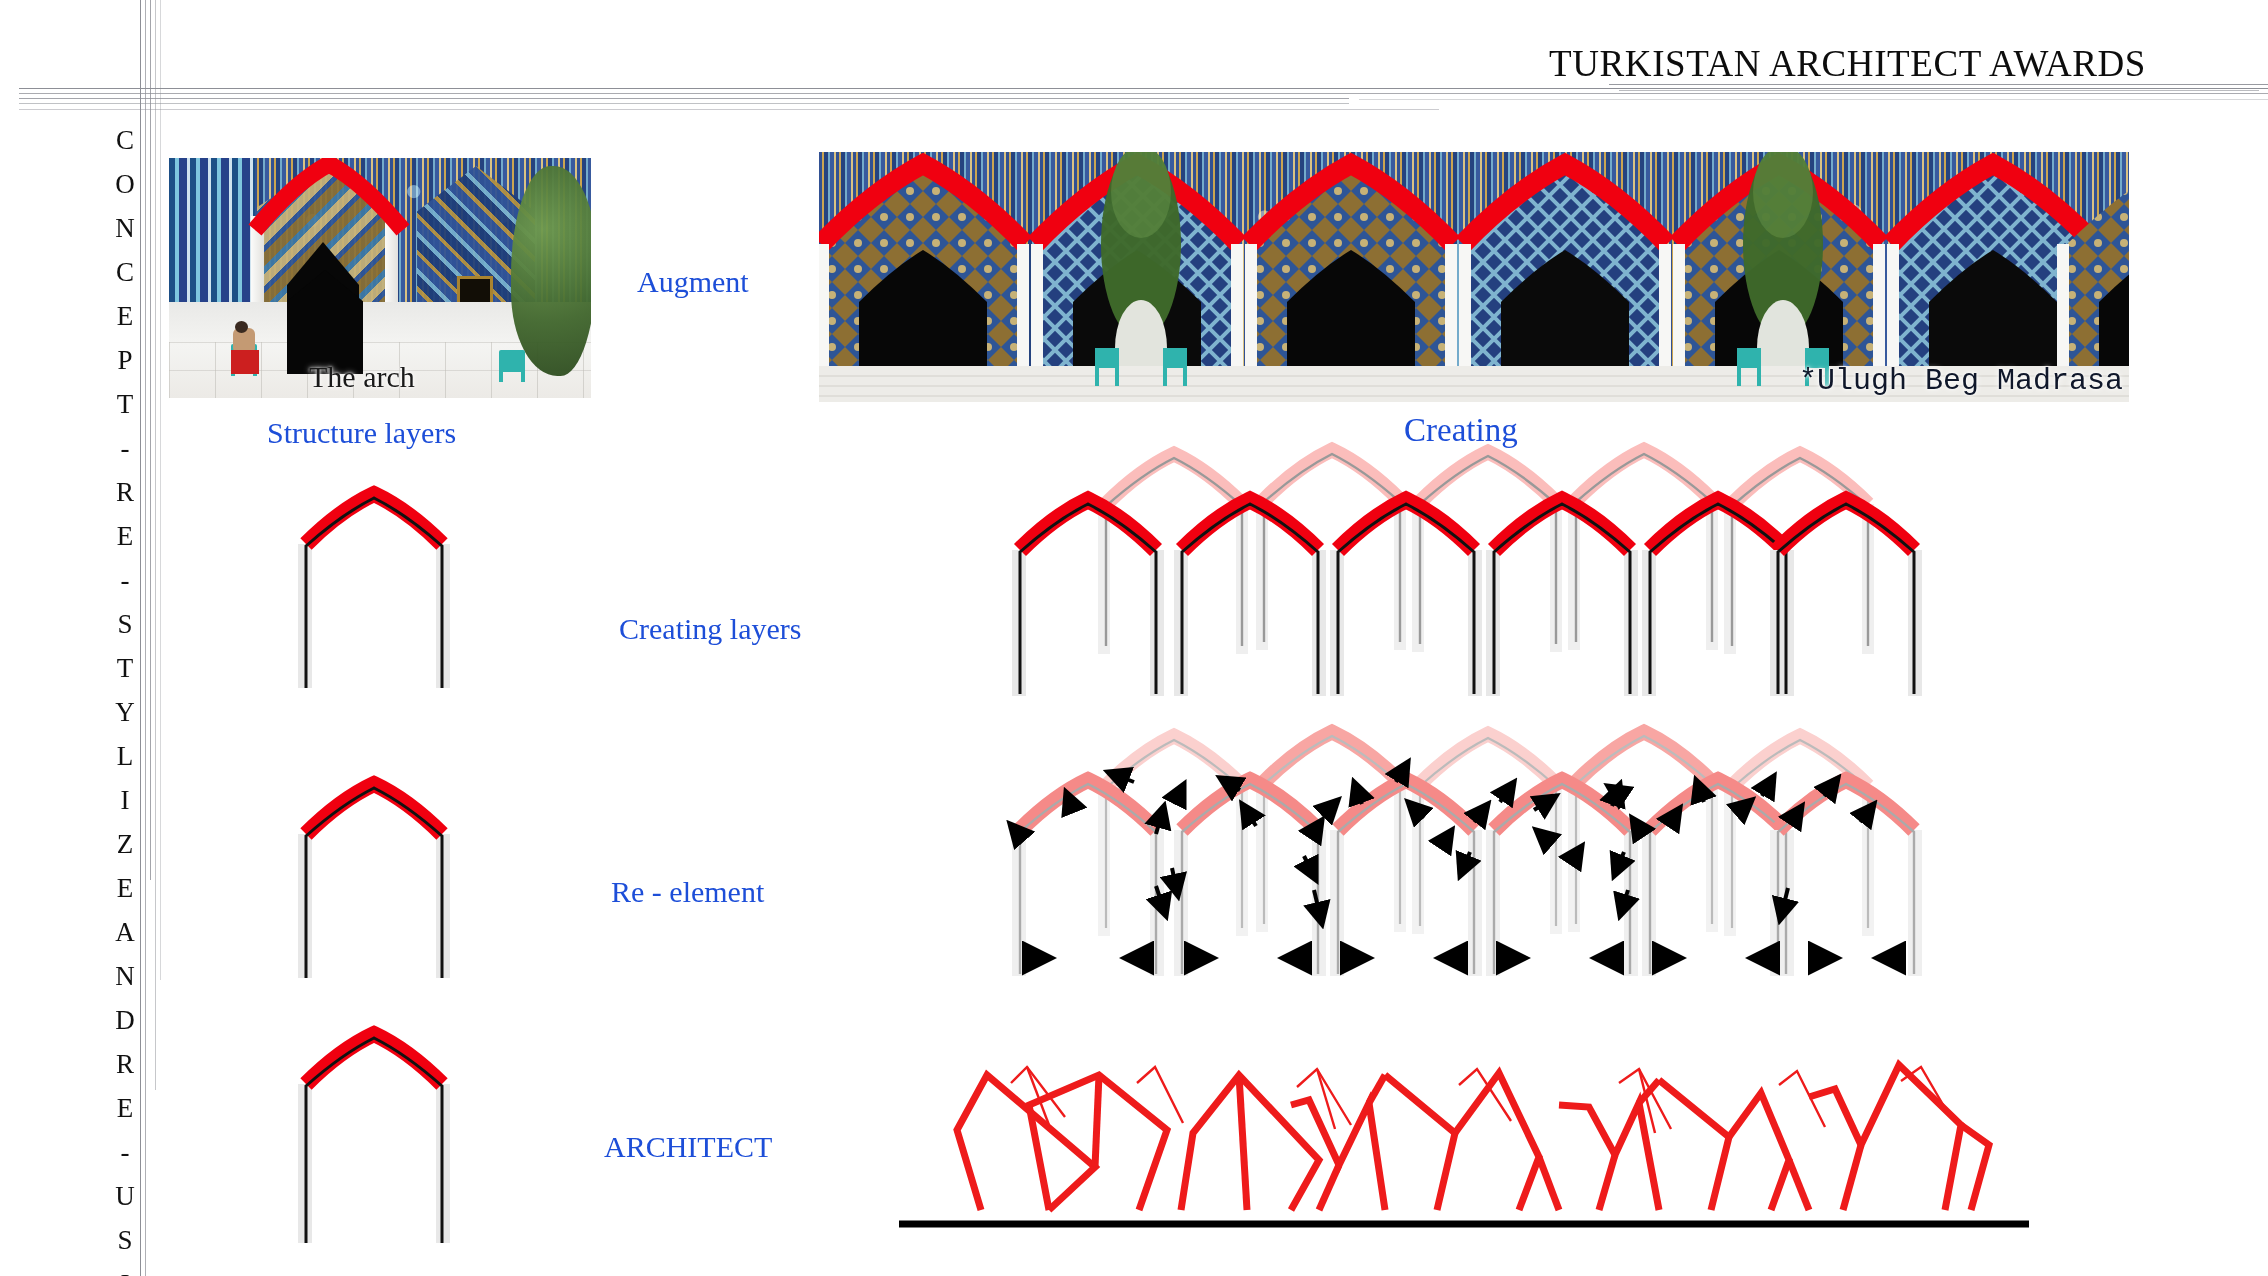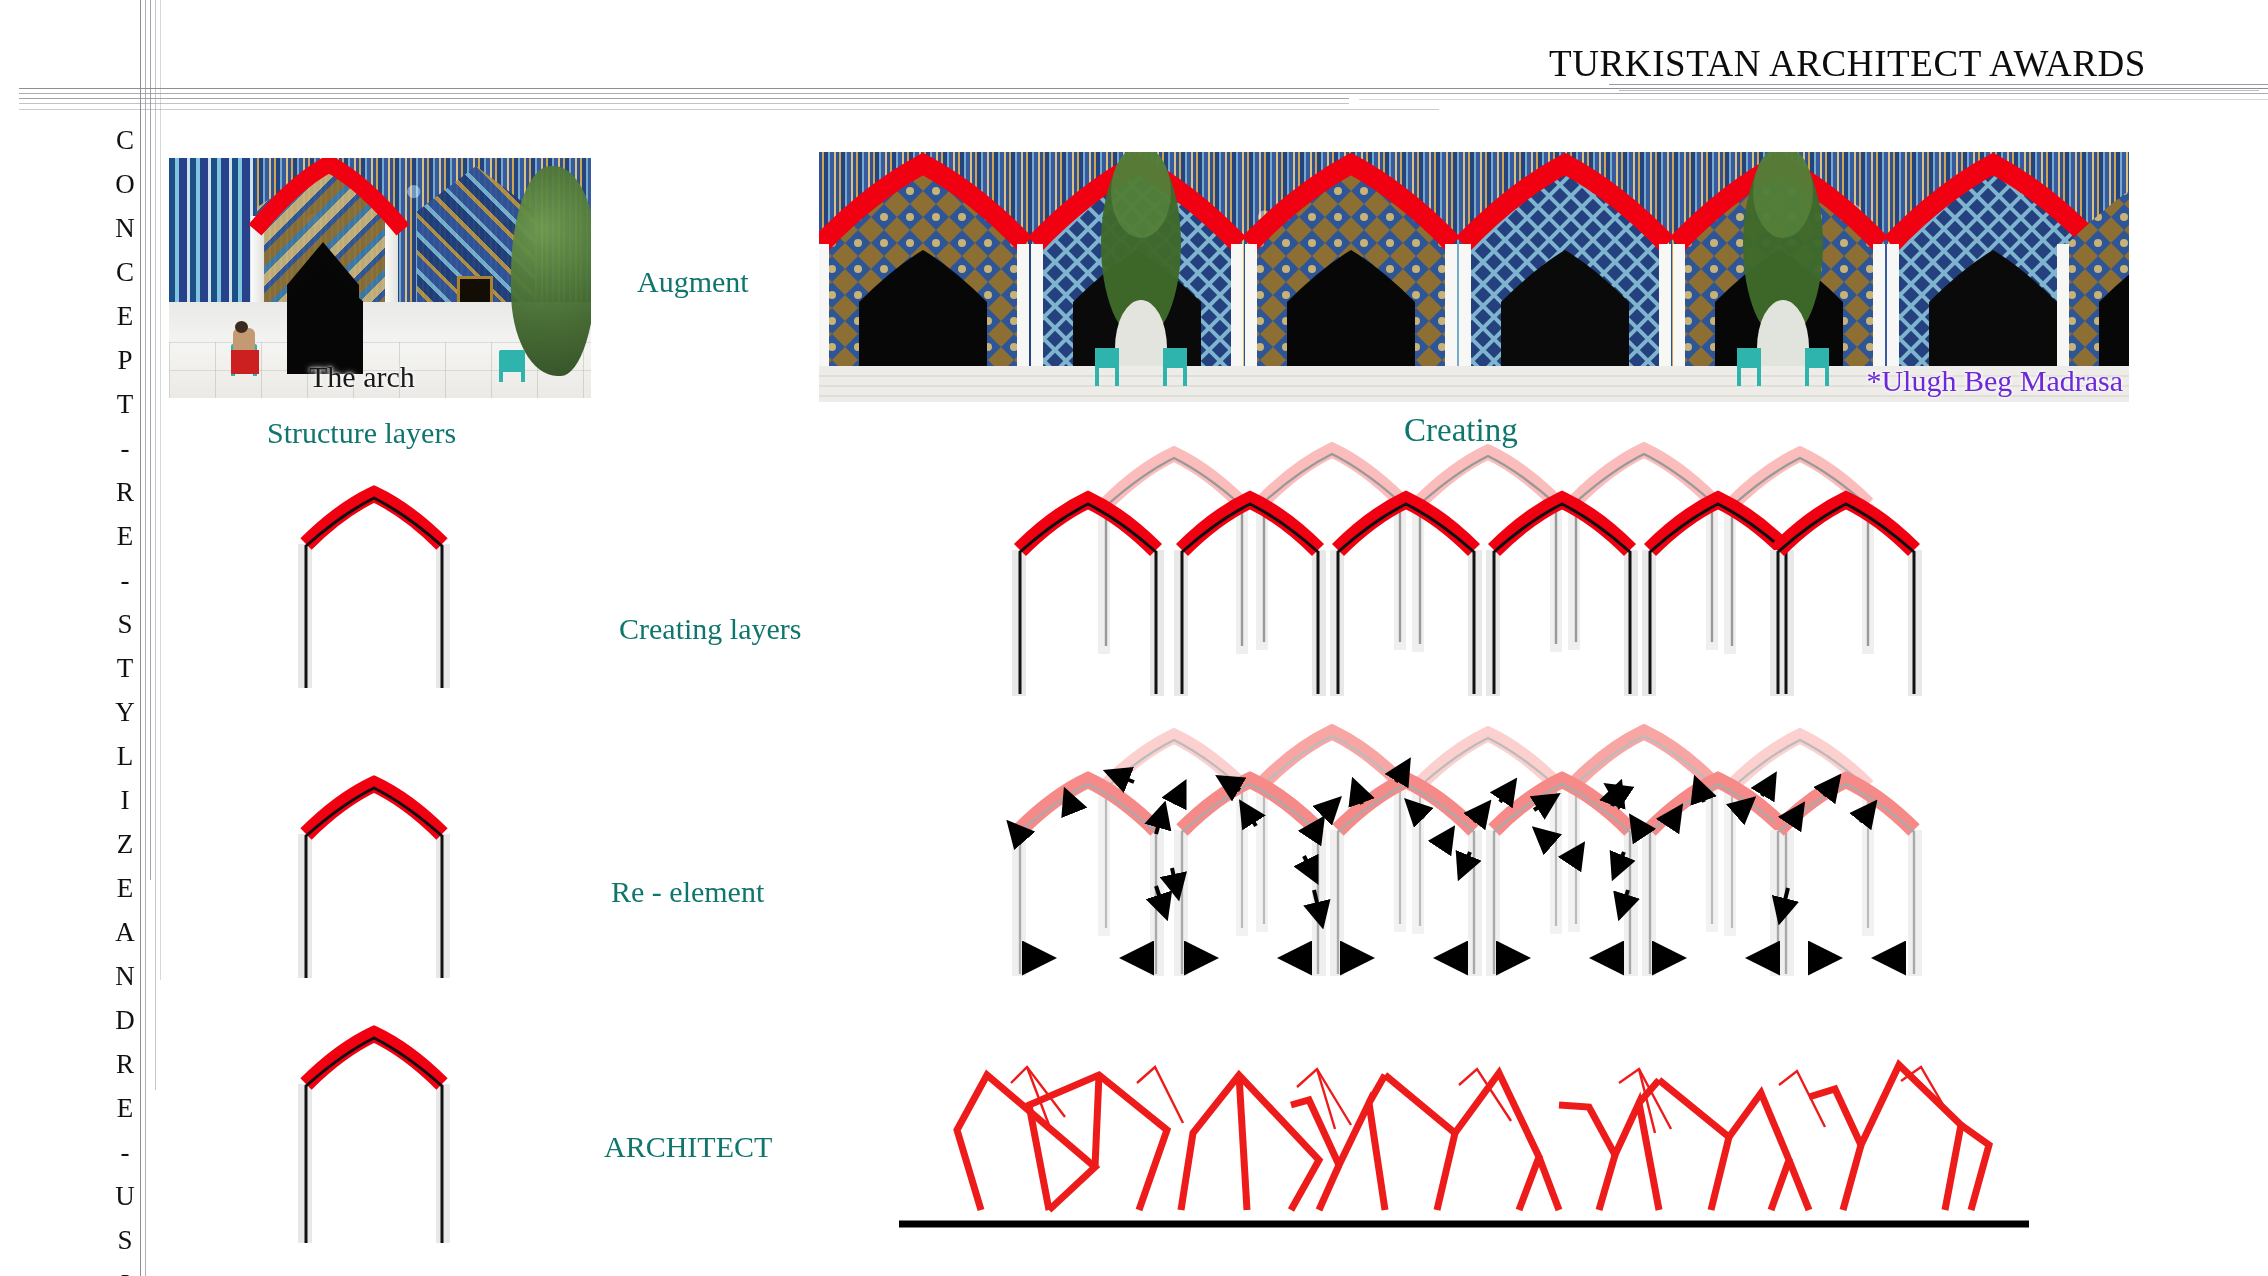--- a/index.html
+++ b/index.html
@@ -81,7 +81,7 @@
   .photo-cap.ghost{color:#6d28d9;}
 
   
-  .step-label{position:absolute;color:#0f766e;font-size:30px;
+  .step-label{position:absolute;color:#1d4ed8;font-size:30px;
      font-family:"Liberation Serif",serif;white-space:nowrap;text-align:right;}
   .step-label.big{font-size:33px;}
 

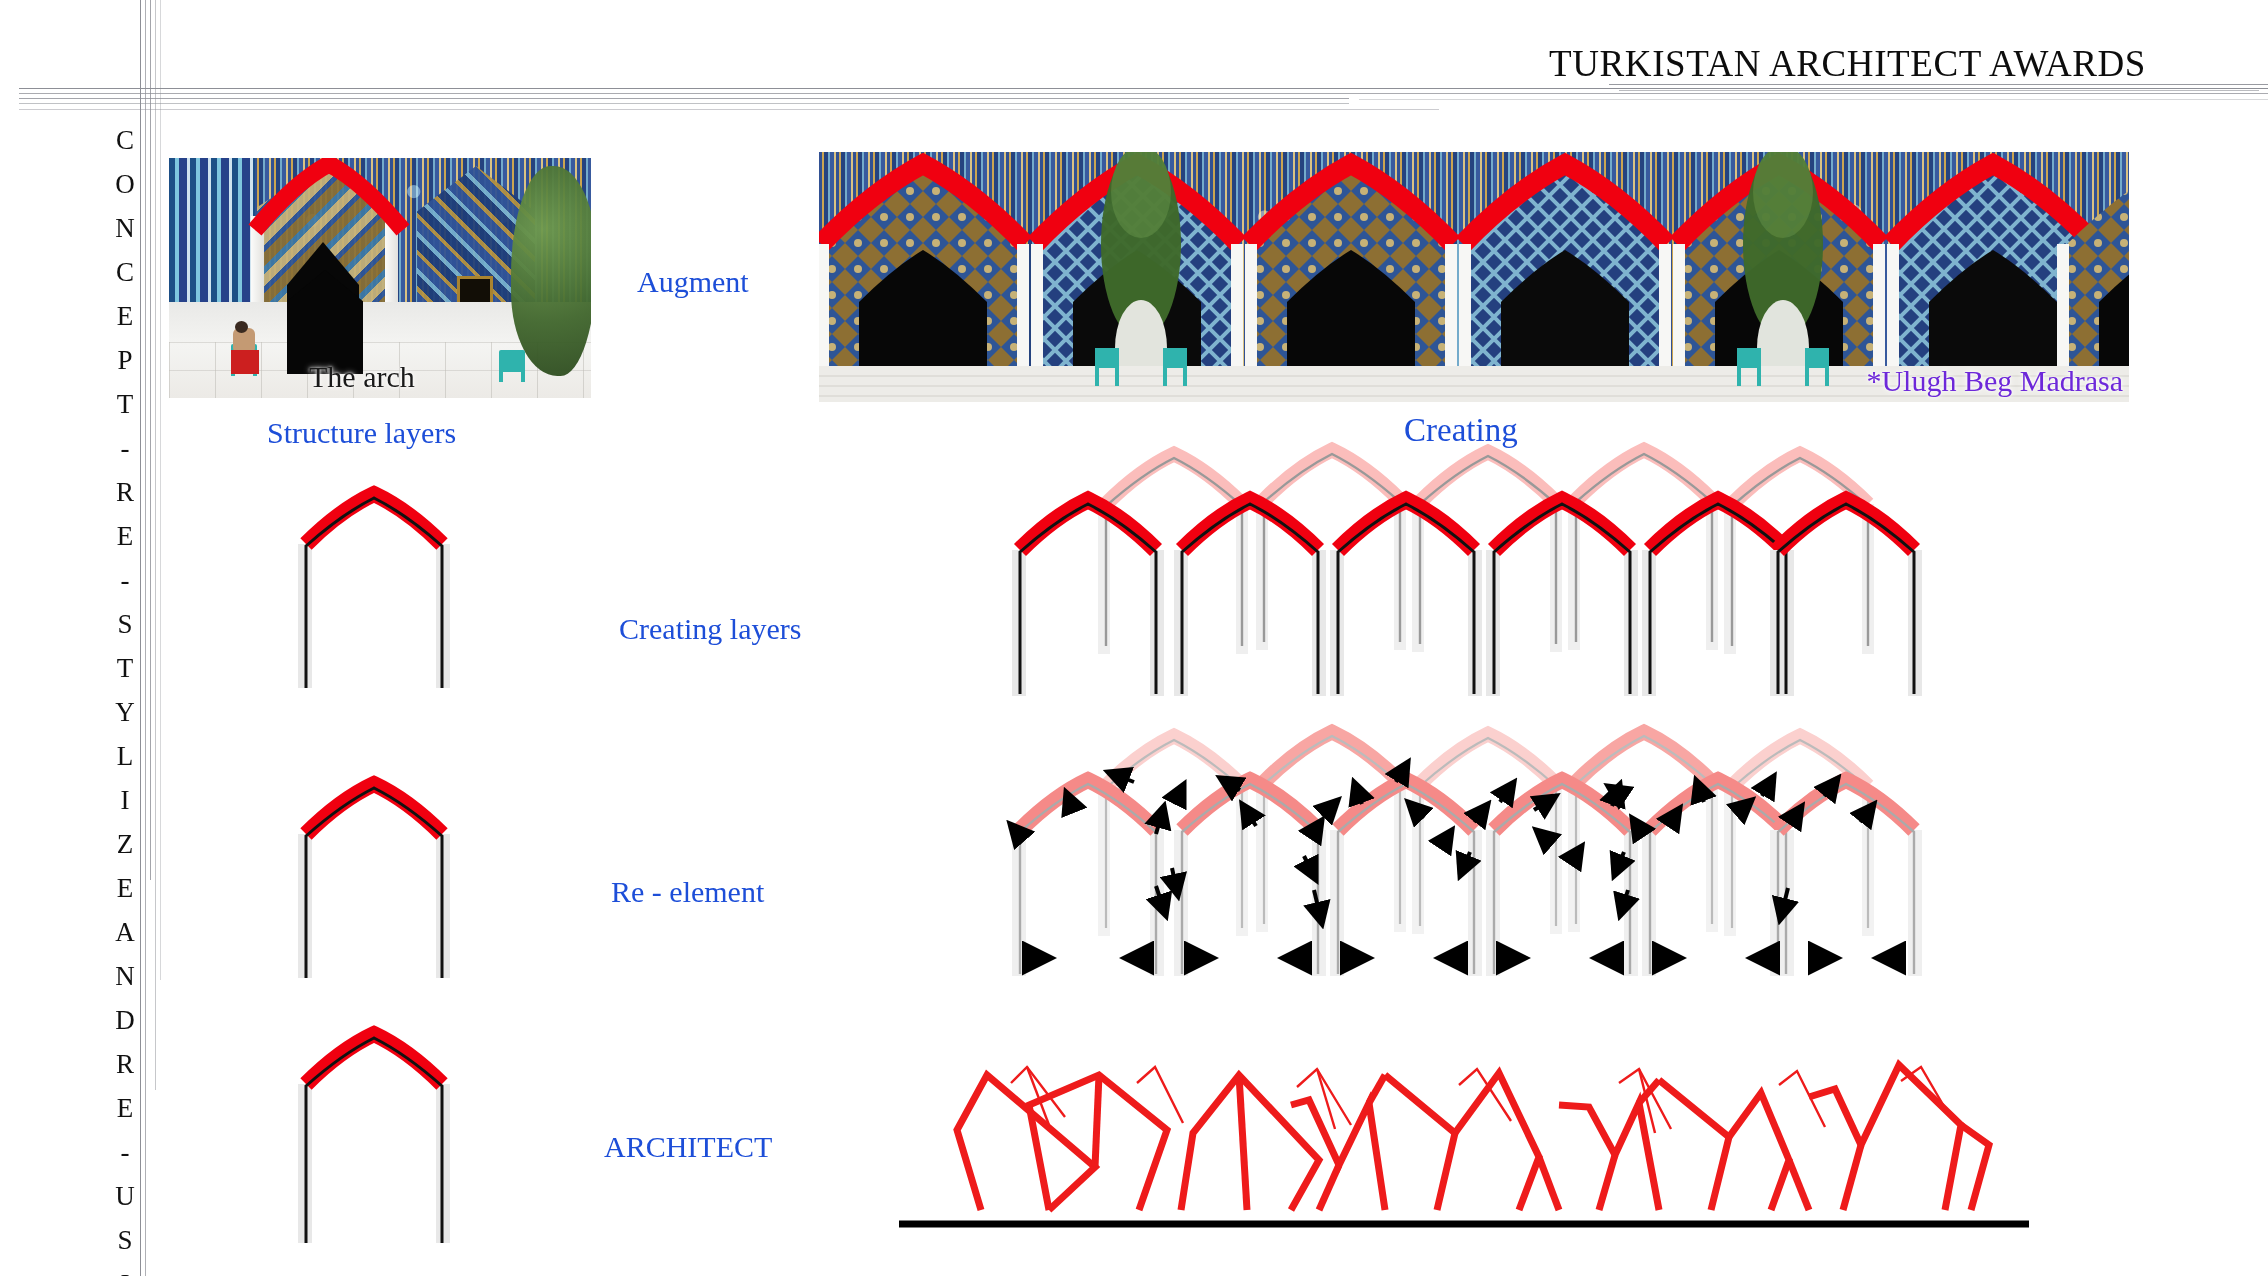--- a/index.html
+++ b/index.html
@@ -78,7 +78,7 @@
 
   .photo-cap{position:absolute;color:#1a1a1a;font-size:30px;
      font-family:"Liberation Serif",serif;text-shadow:0 0 3px #fff,0 0 6px #fff;}
-  .photo-cap.ghost{color:#6d28d9;}
+  .photo-cap.ghost{color:#0f172a;font-family:Liberation Mono, monospace;}
 
   
   .step-label{position:absolute;color:#1d4ed8;font-size:30px;

